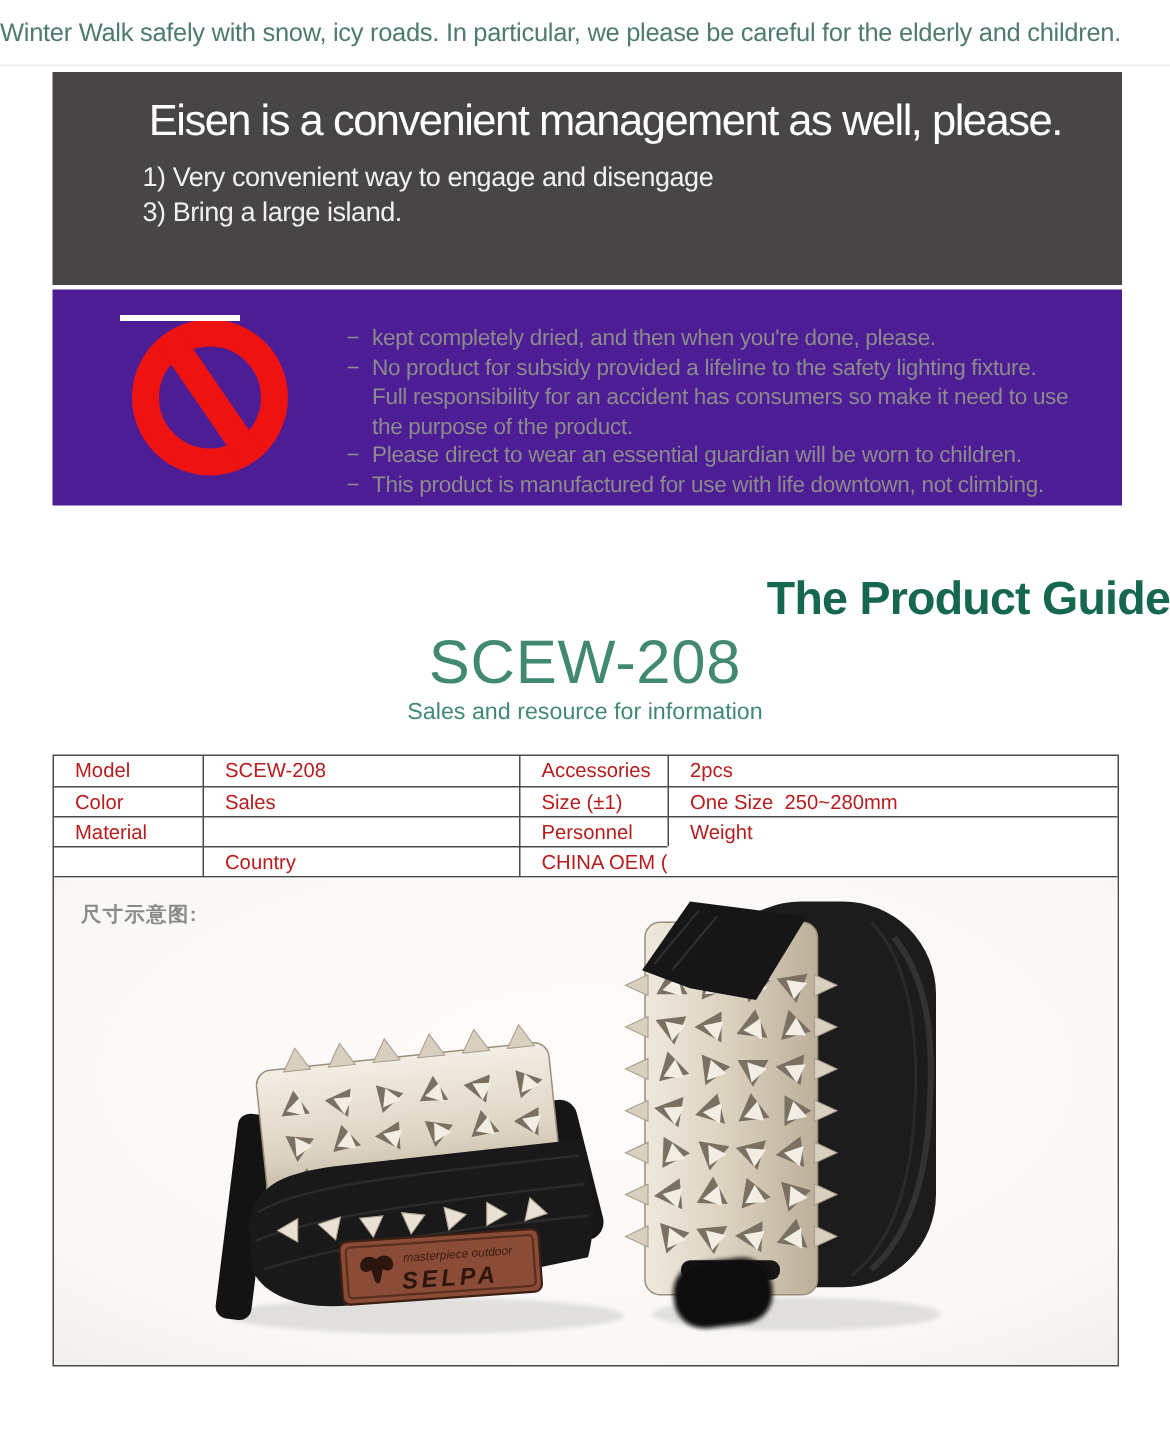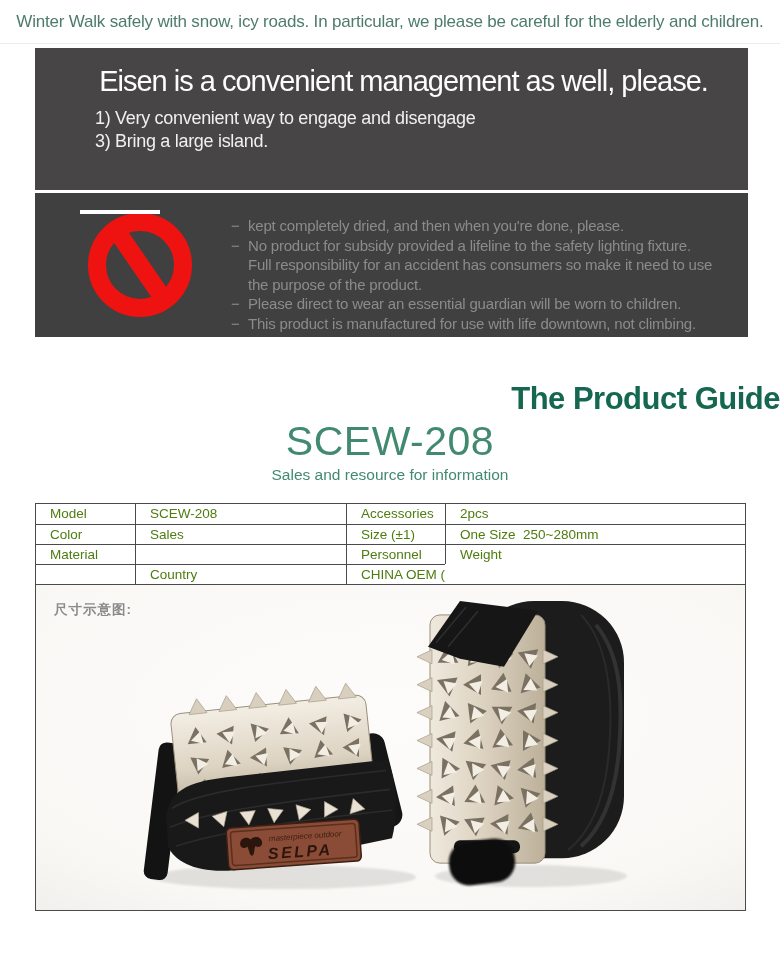--- a/index.html
+++ b/index.html
@@ -11,7 +11,7 @@
   
   .topbar {
     position:absolute; top:0; left:0; width:100%; height:44px;
-    display:flex; align-items:center; justify-content:center;
+    display:flex; align-items:center; justify-content:flex-start;
     color:#4e7c6c; font-size:17px; letter-spacing:-0.2px;
     border-bottom:1px solid #ececec;
   }

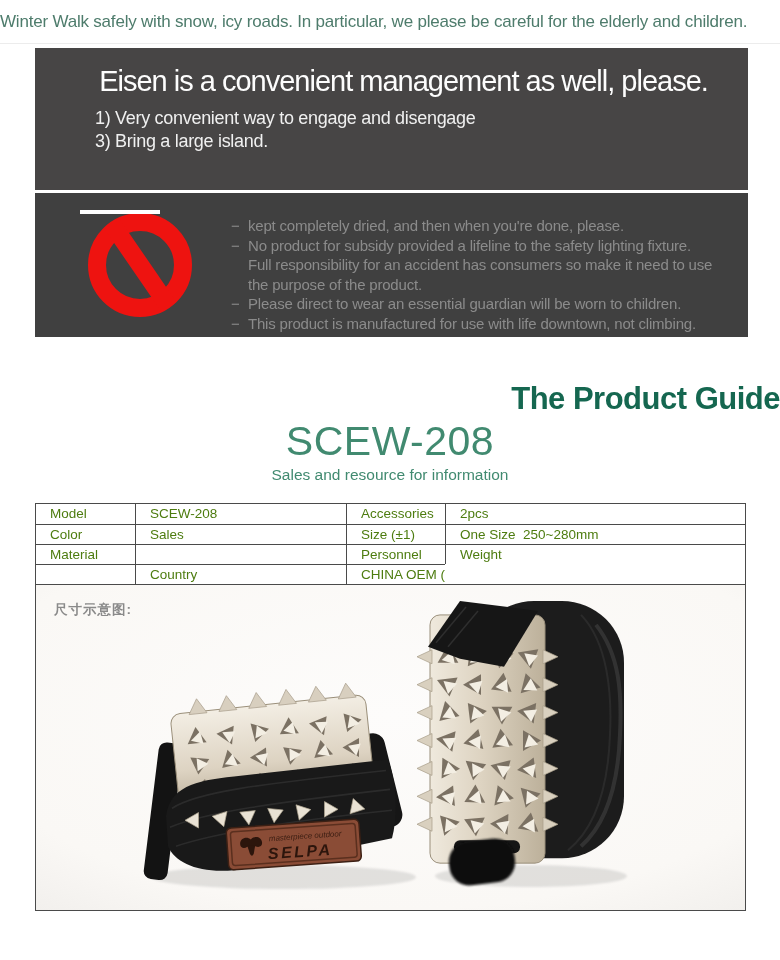--- a/index.html
+++ b/index.html
@@ -28,7 +28,7 @@
   
   .gray-box {
     position:absolute; left:35px; top:193px; width:713px; height:144px;
-    background:#404040;
+    background:#4c1d95;
   }
   .no-sign { position:absolute; left:0; top:0; width:220px; height:144px; }
   .cautions {

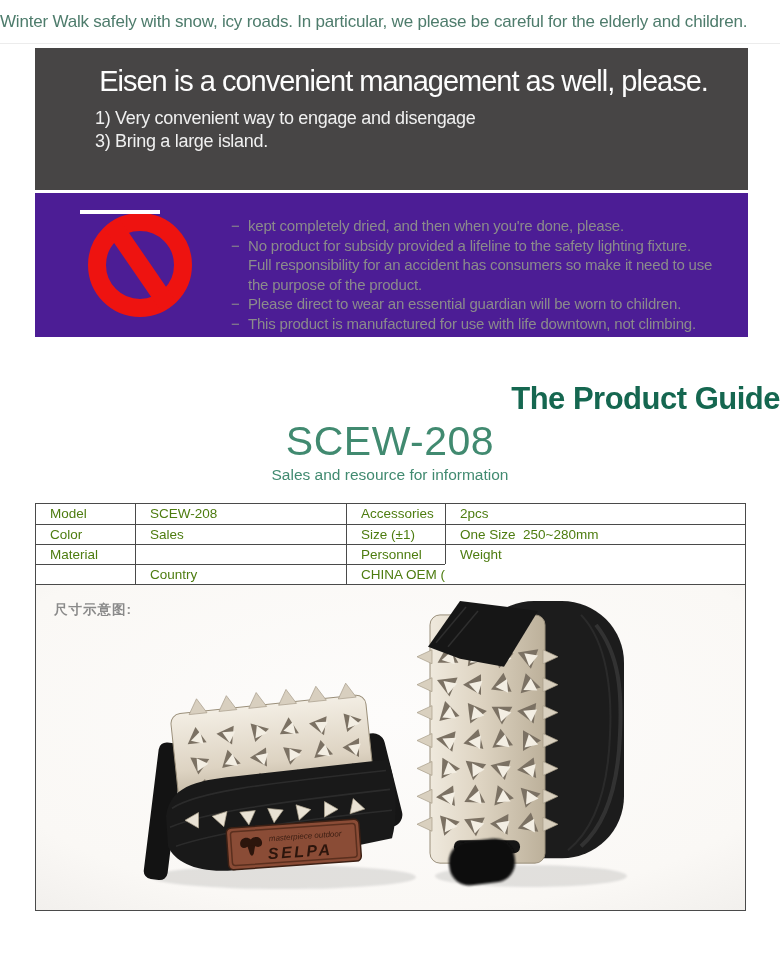--- a/index.html
+++ b/index.html
@@ -57,7 +57,7 @@
   }
   .sg { display:grid; grid-template-columns:99px 211px 99px 1fr; }
   .sg > div {
-    height:20px; line-height:19px; font-size:13.5px; color:#4d7c0f;
+    height:20px; line-height:19px; font-size:13.5px; color:#b91c1c;
     padding-left:14px; overflow:hidden; white-space:pre;
     border-top:1px solid #4a4a4a; border-left:1px solid #4a4a4a;
   }

